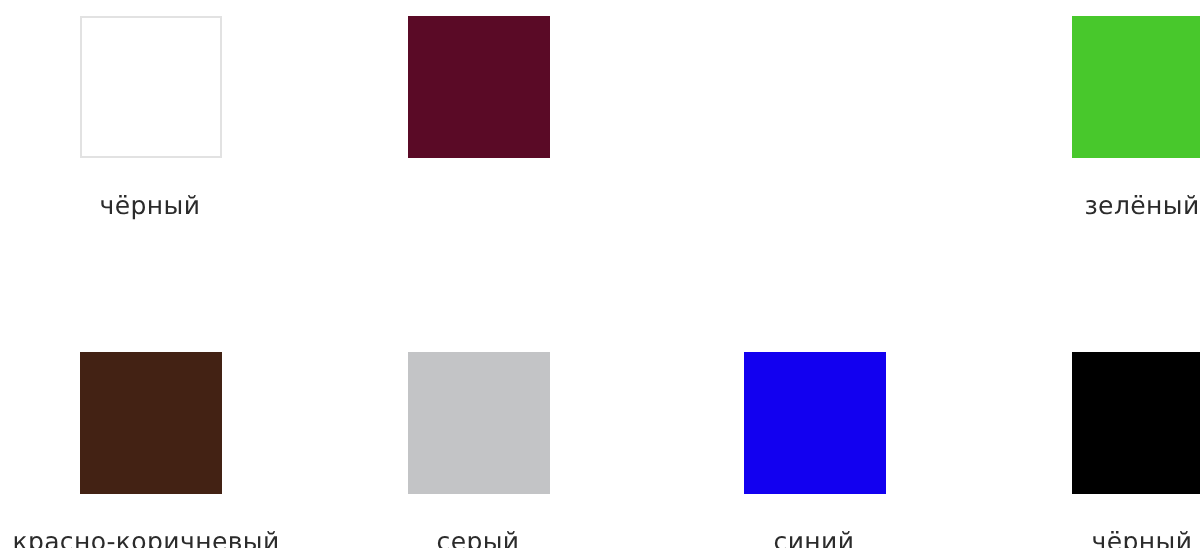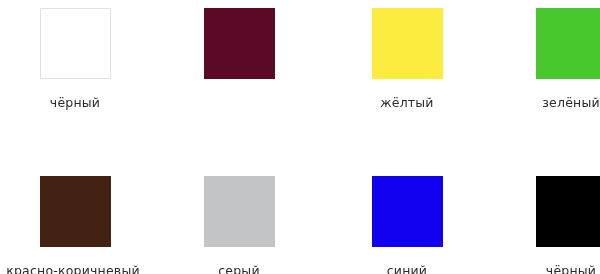--- a/index.html
+++ b/index.html
@@ -84,10 +84,6 @@
     <span class="swatch-chip" style="background-color:#5a0a26;border-color:#5a0a26;"></span>
   </div>
 
-  <div class="swatch-cell col-2 row-0">
-    <span class="swatch-chip" style="background-color:#fbec3f;border-color:#fbec3f;"></span>
-    <span class="swatch-label">жёлтый</span>
-  </div>
 
   <div class="swatch-cell col-3 row-0">
     <span class="swatch-chip" style="background-color:#48c82c;border-color:#48c82c;"></span>

